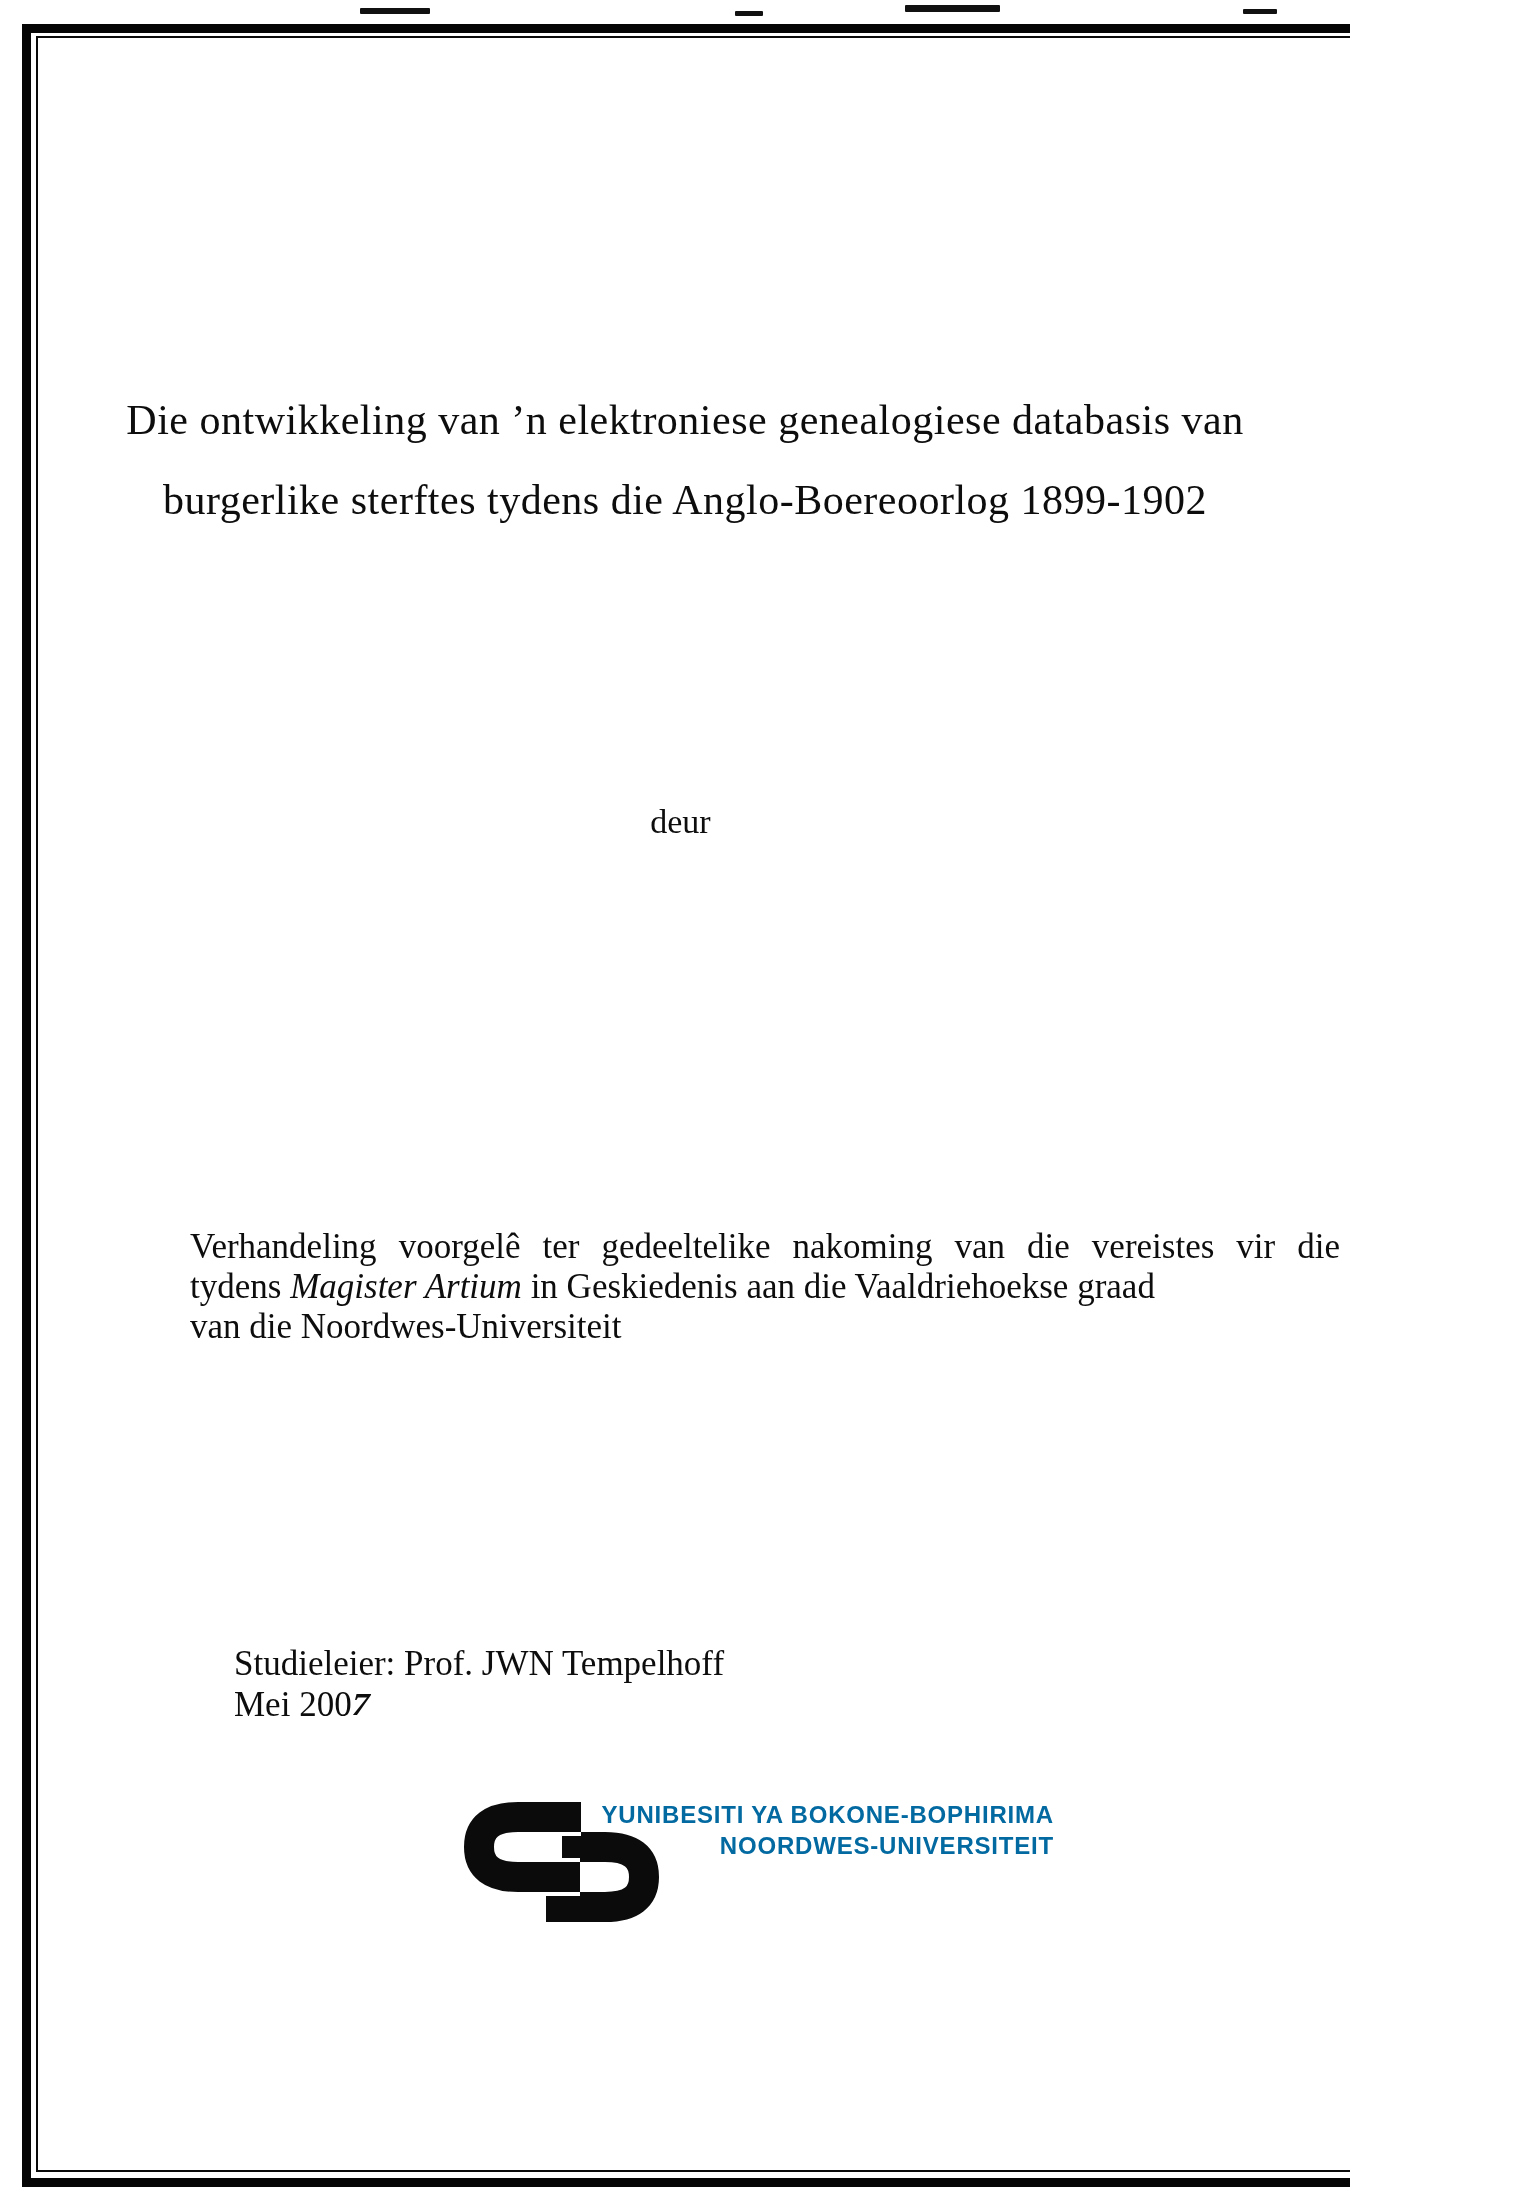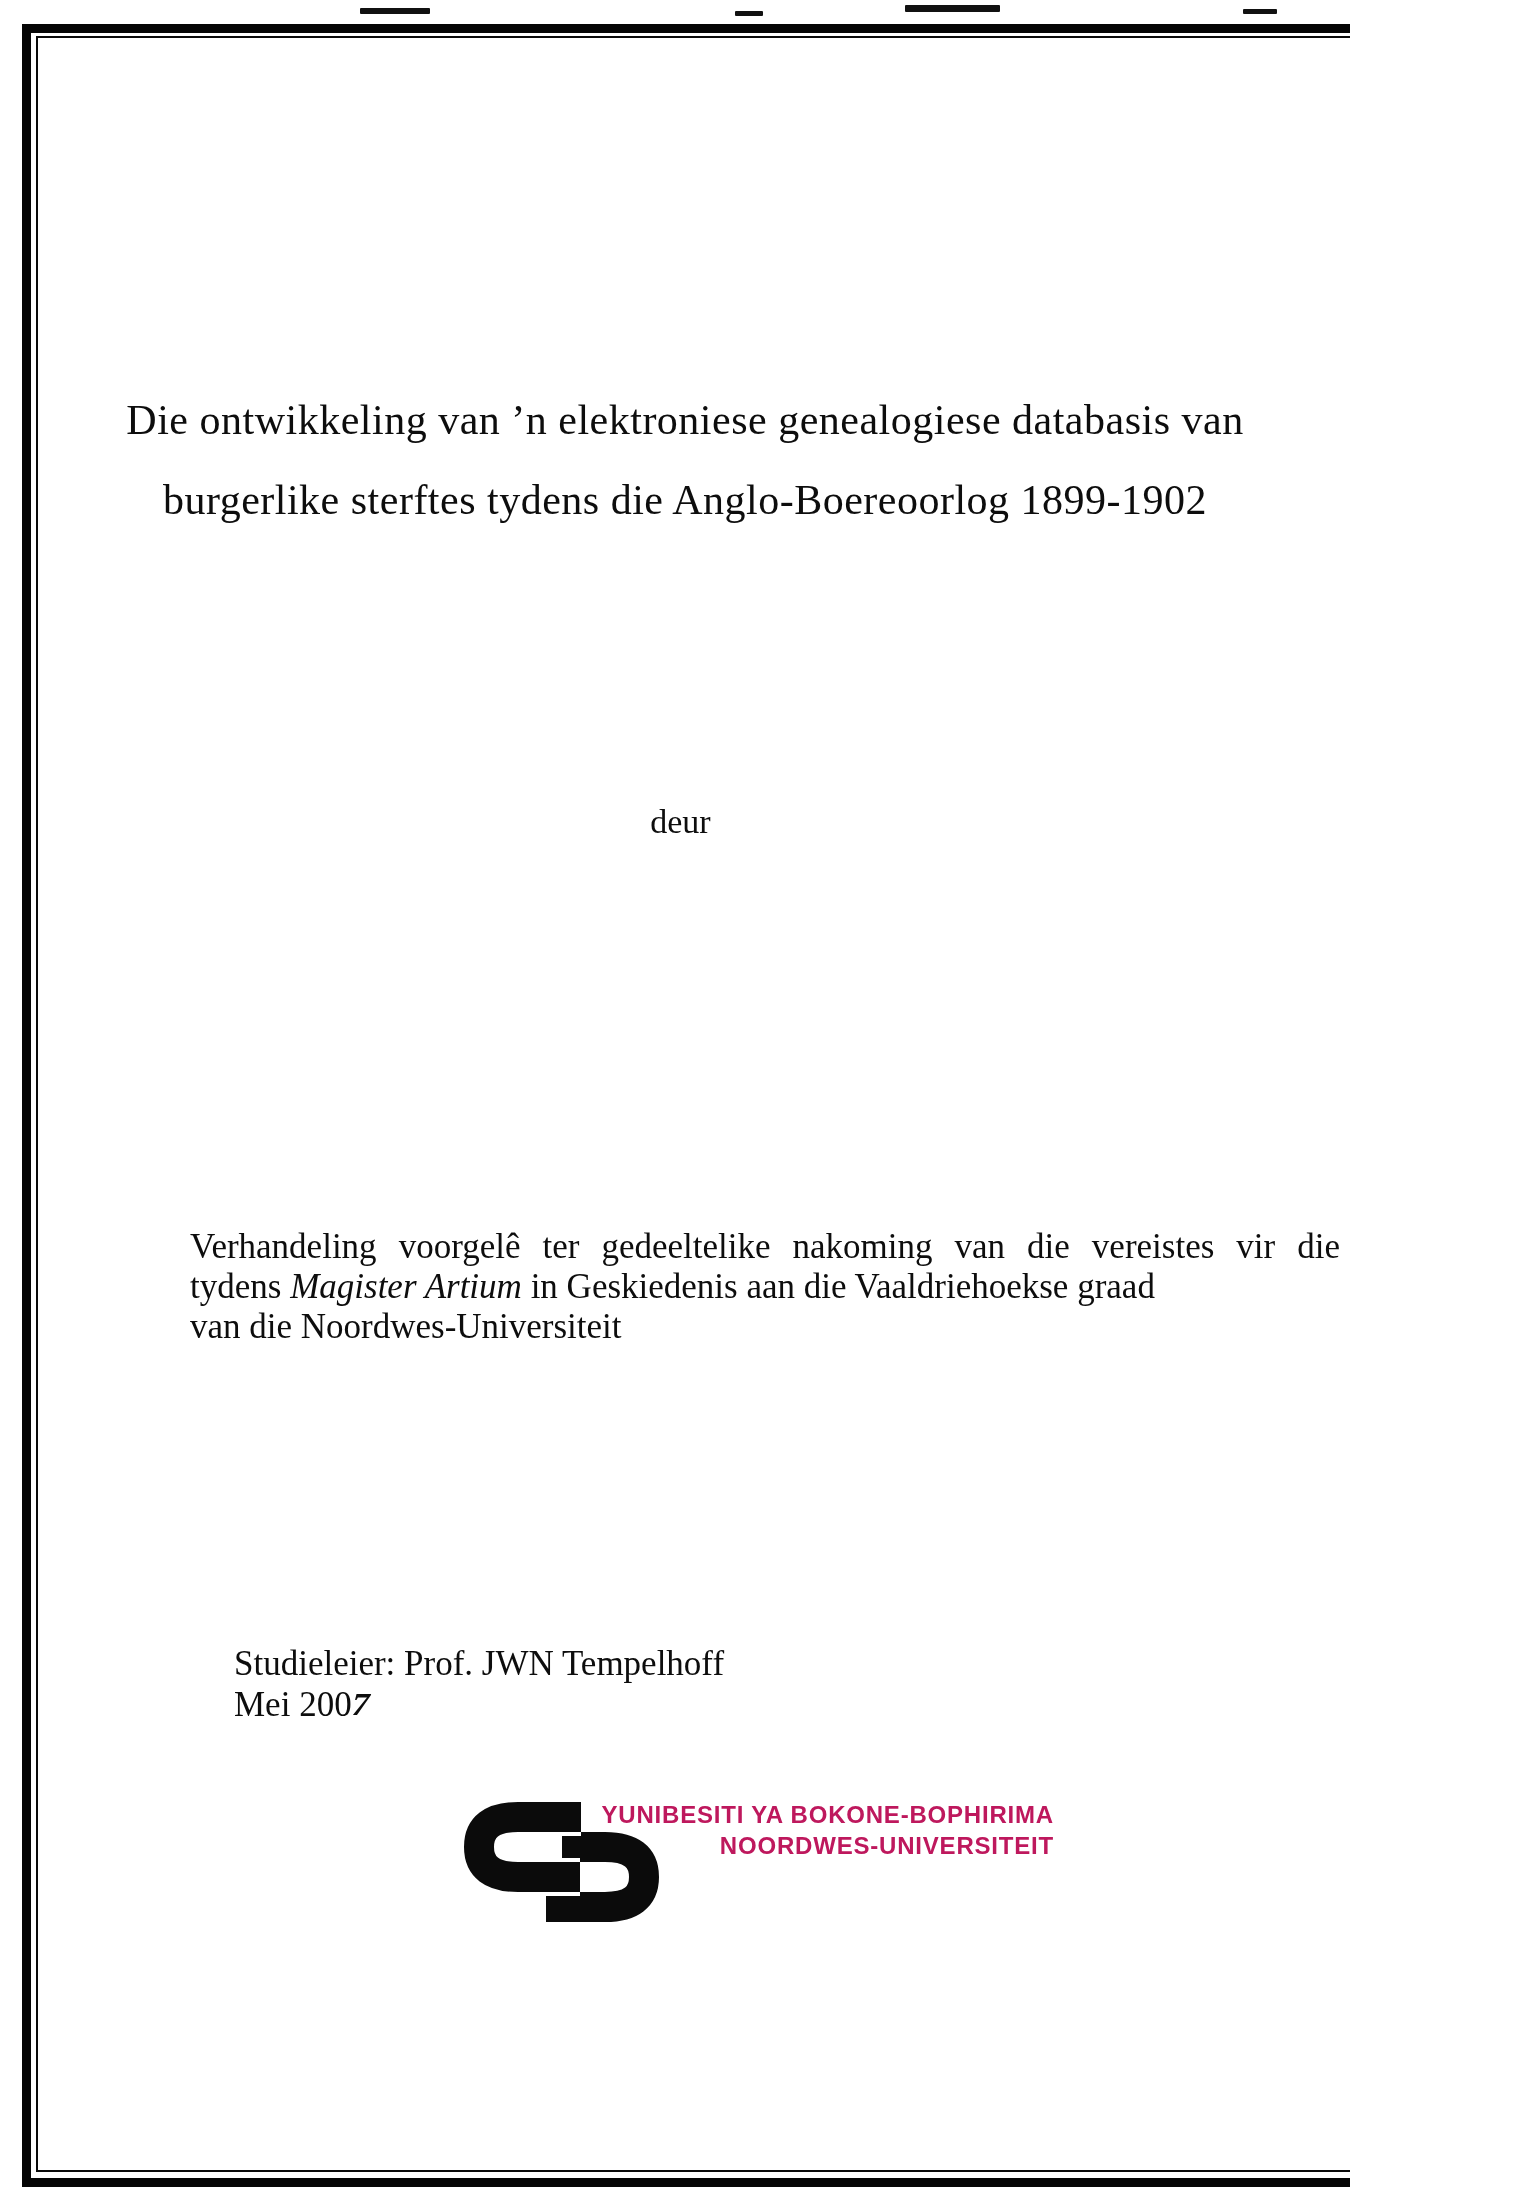--- a/index.html
+++ b/index.html
@@ -112,7 +112,7 @@
     font-weight: 700;
     line-height: 31px;
     letter-spacing: 0.8px;
-    color: #be185d;
+    color: #0369a1;
   }
 </style>
 </head>

